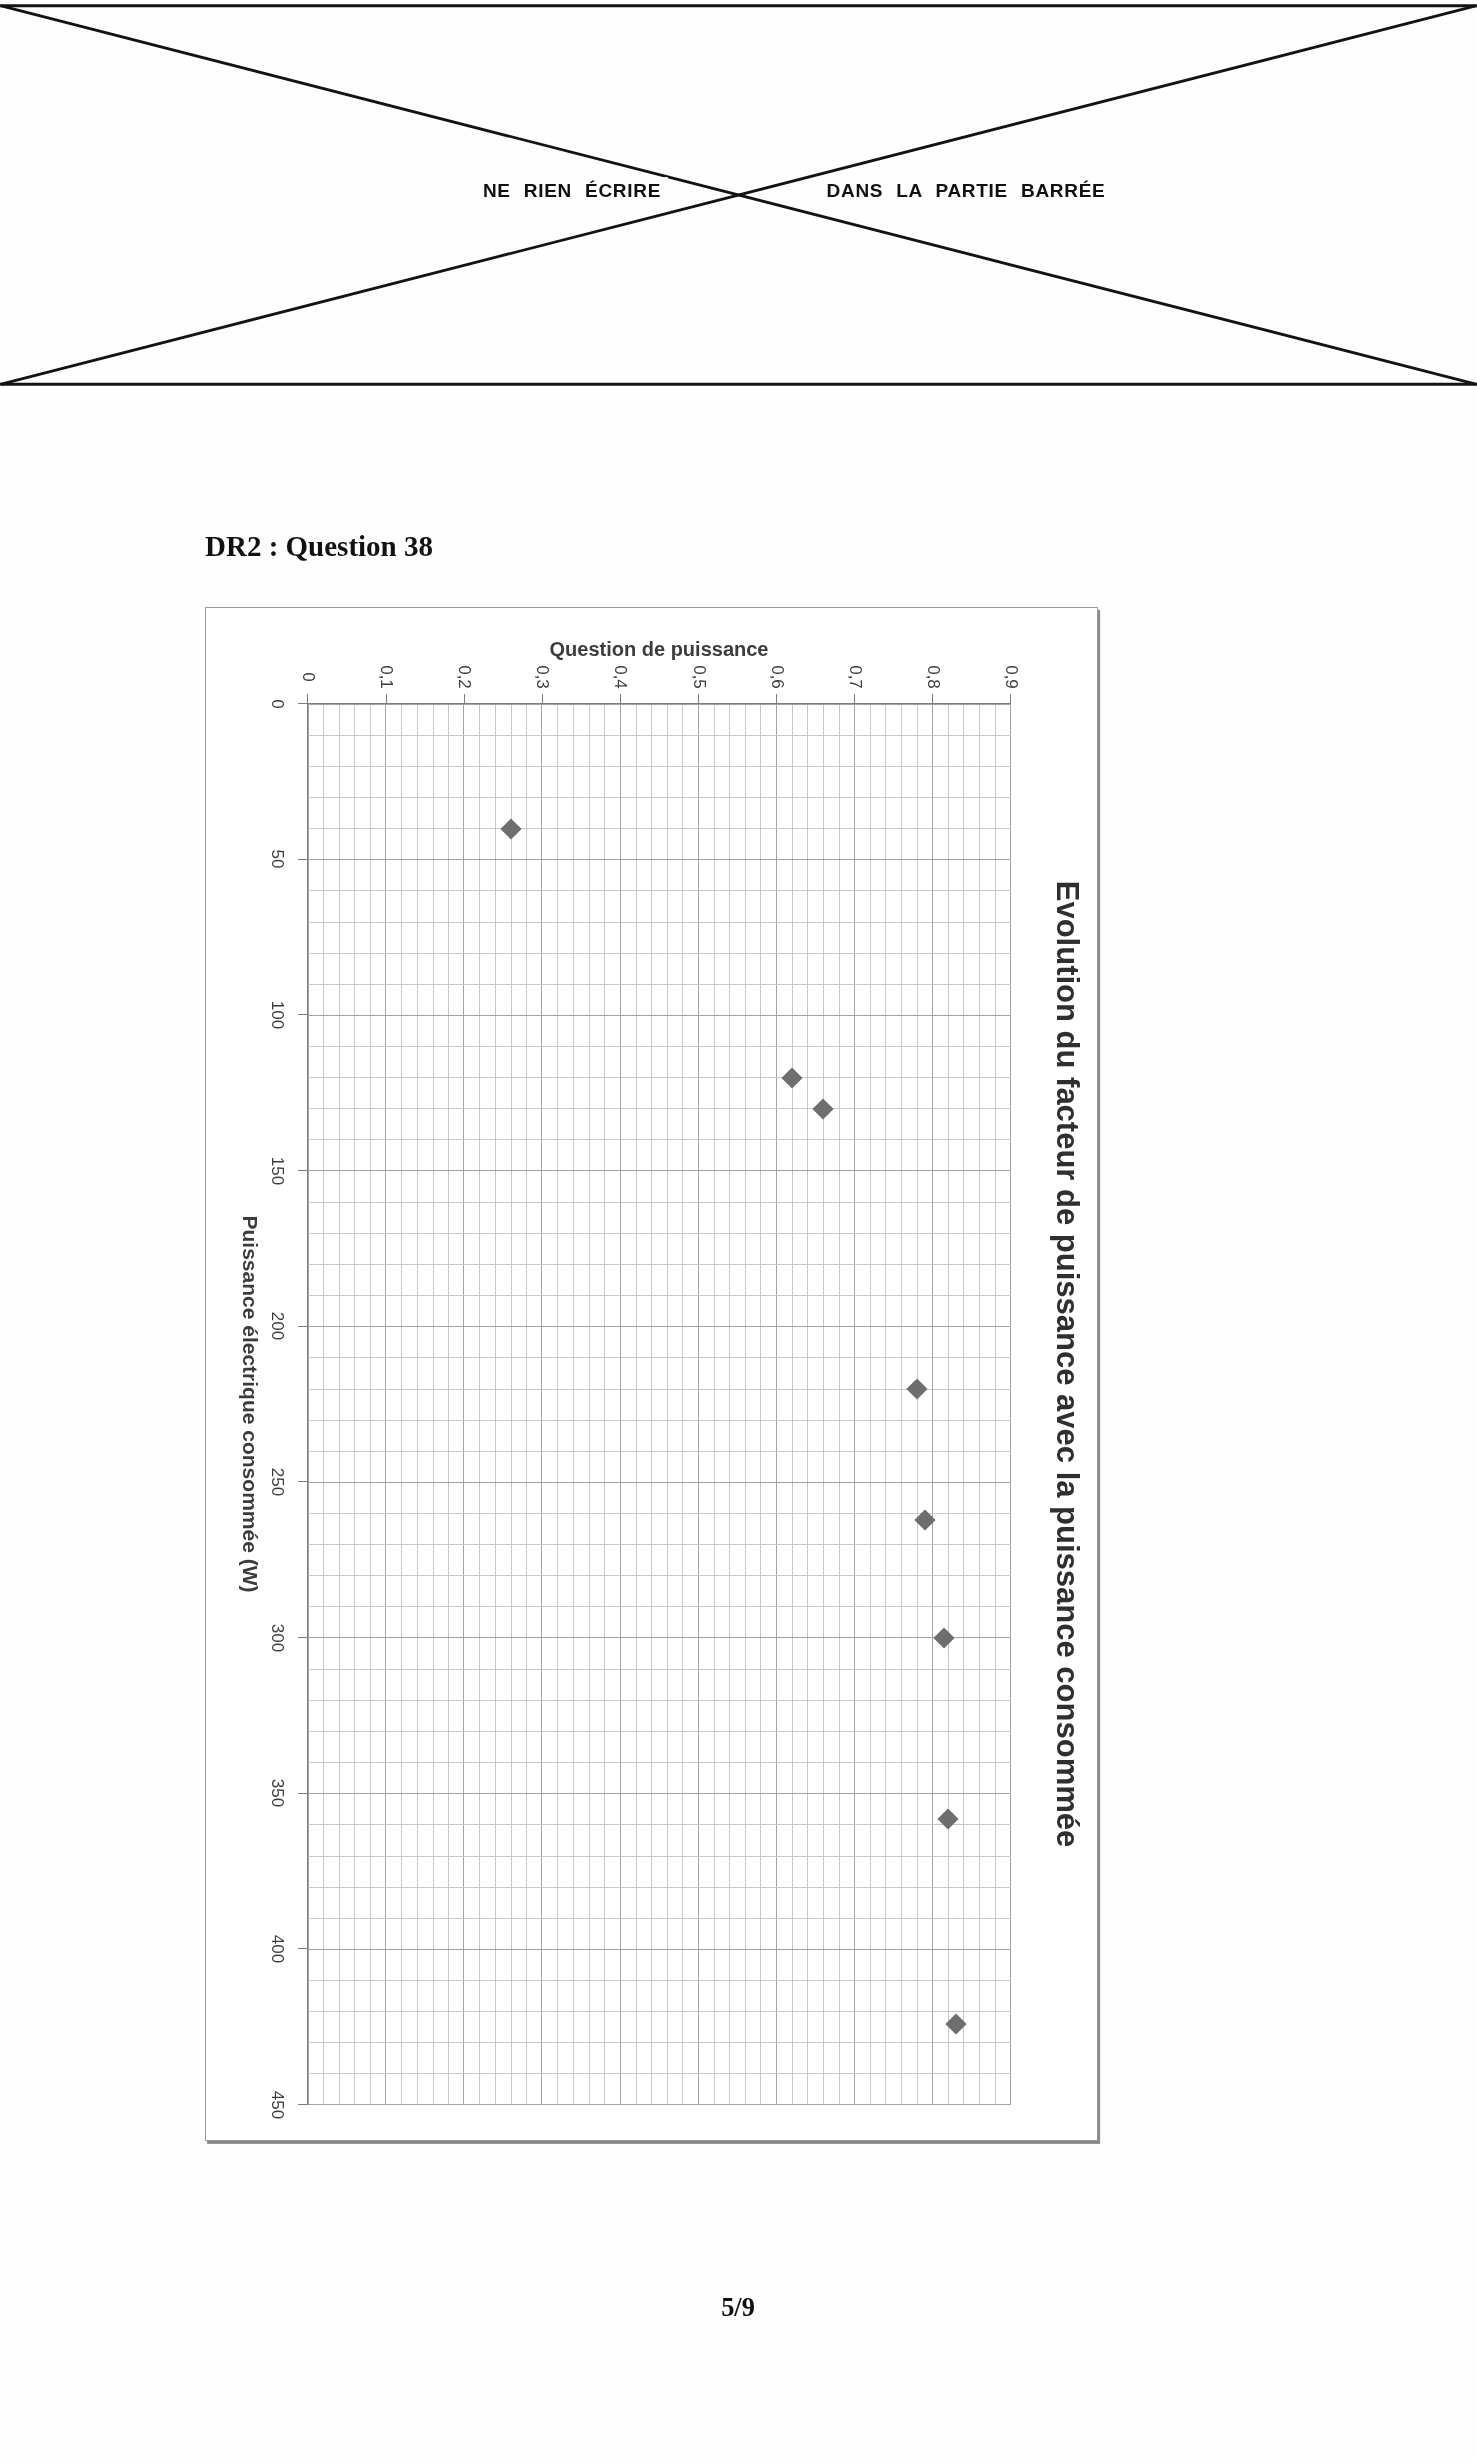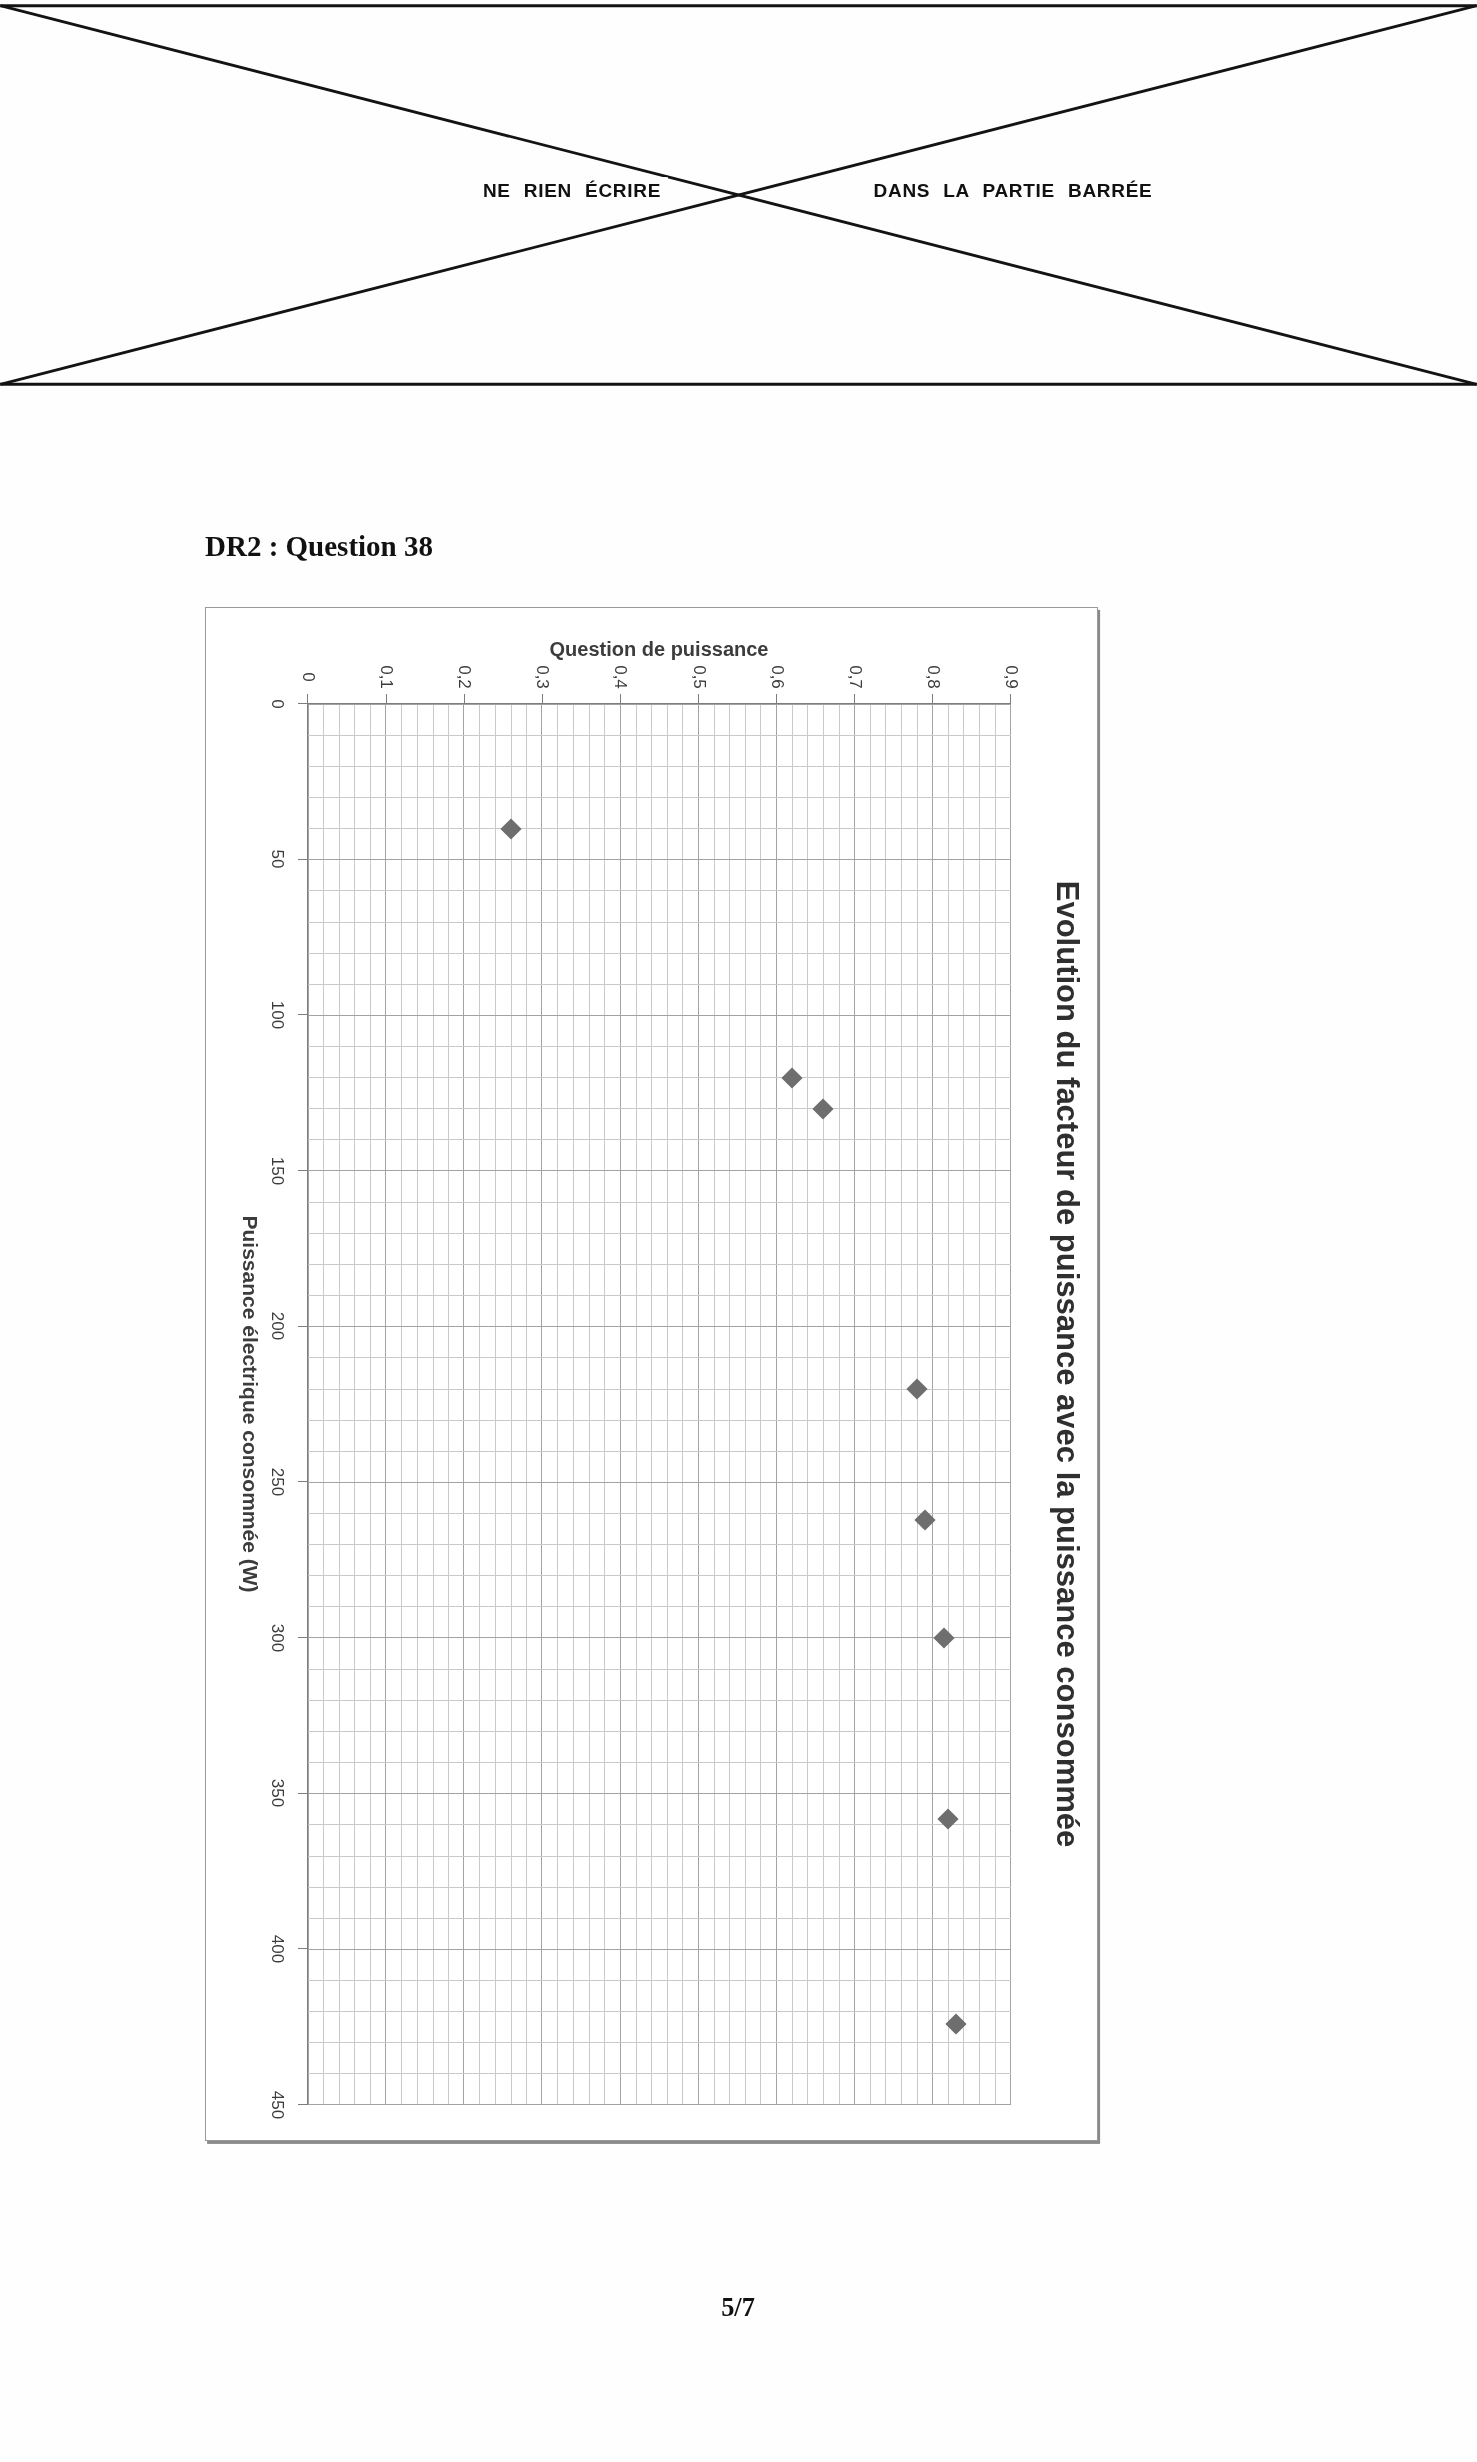--- a/index.html
+++ b/index.html
@@ -51,7 +51,7 @@
       <line x1="2067" y1="8" x2="0" y2="538" stroke="#131313" stroke-width="4"></line>
     </svg>
     <span class="barred-label" style="left:572px;top:191px;">NE RIEN ÉCRIRE</span>
-    <span class="barred-label" style="left:966px;top:191px;margin-left:47px;">DANS LA PARTIE BARRÉE</span>
+    <span class="barred-label" style="left:966px;top:191px;">DANS LA PARTIE BARRÉE</span>
   </div>
 
   <div id="dr2-heading">DR2 : Question 38</div>

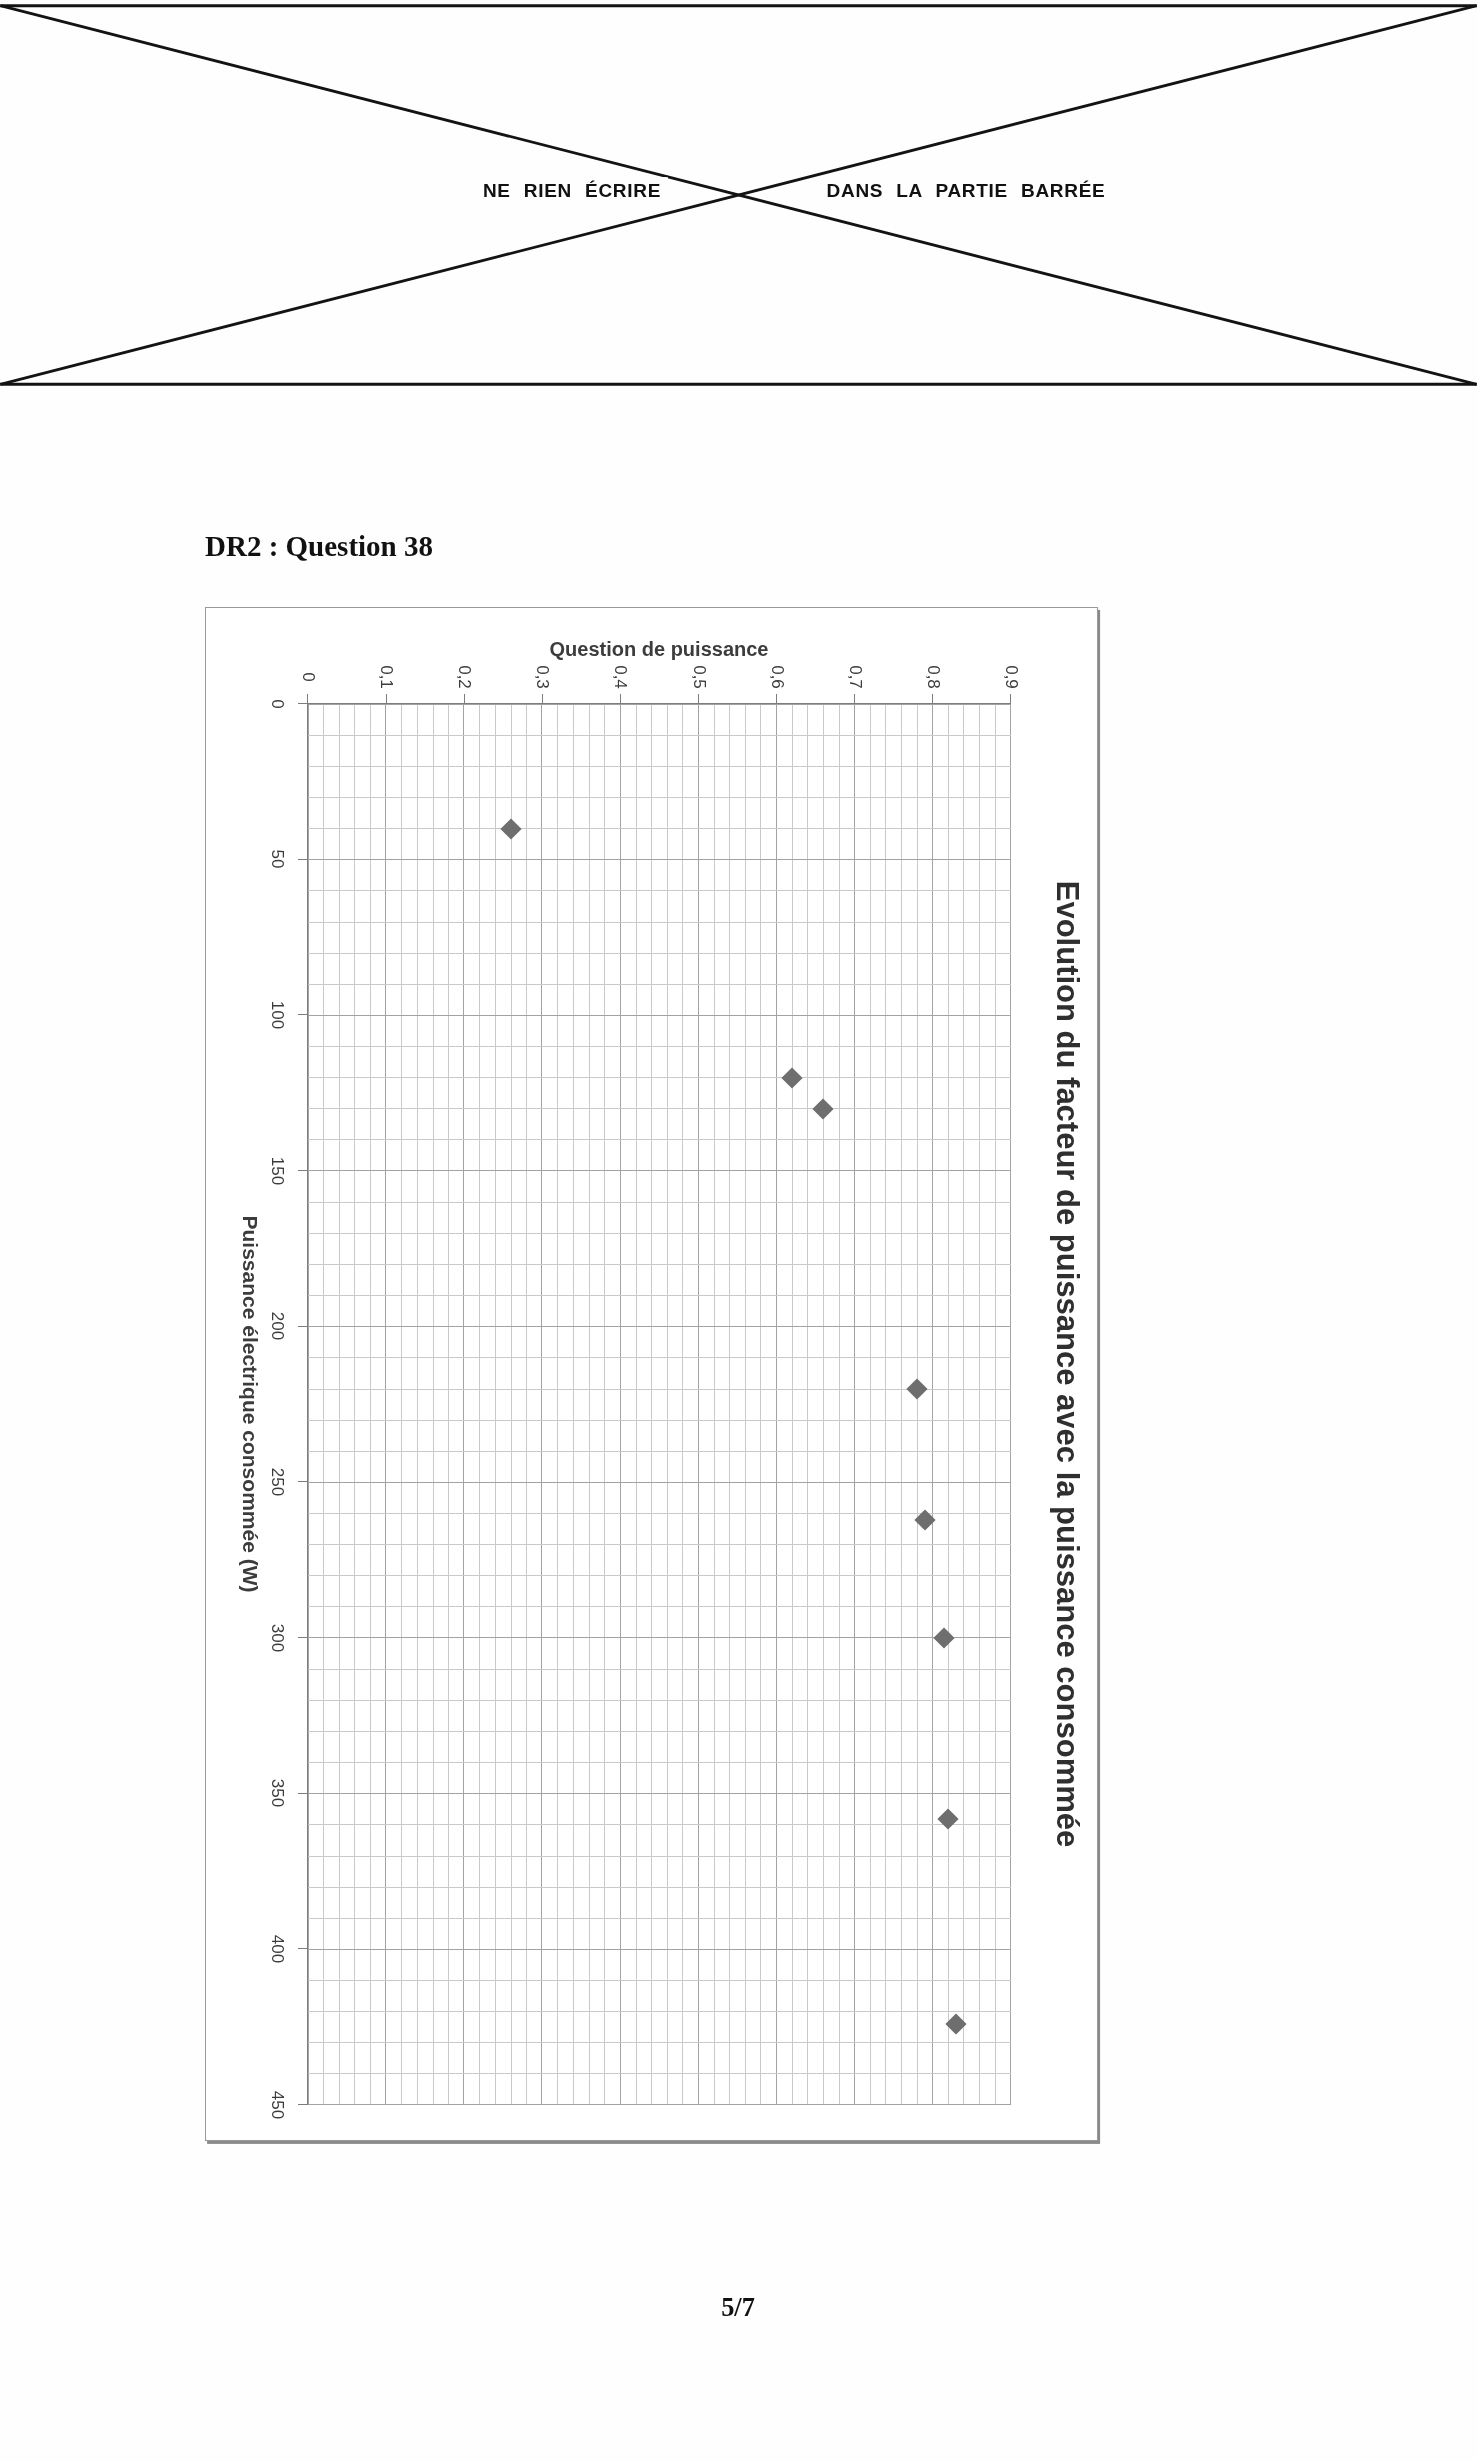--- a/index.html
+++ b/index.html
@@ -211,7 +211,7 @@
   </div>
 
 
-  <div id="page-number">5/7</div>
+  <div id="page-number">5/9</div>
 </div>
 
 

